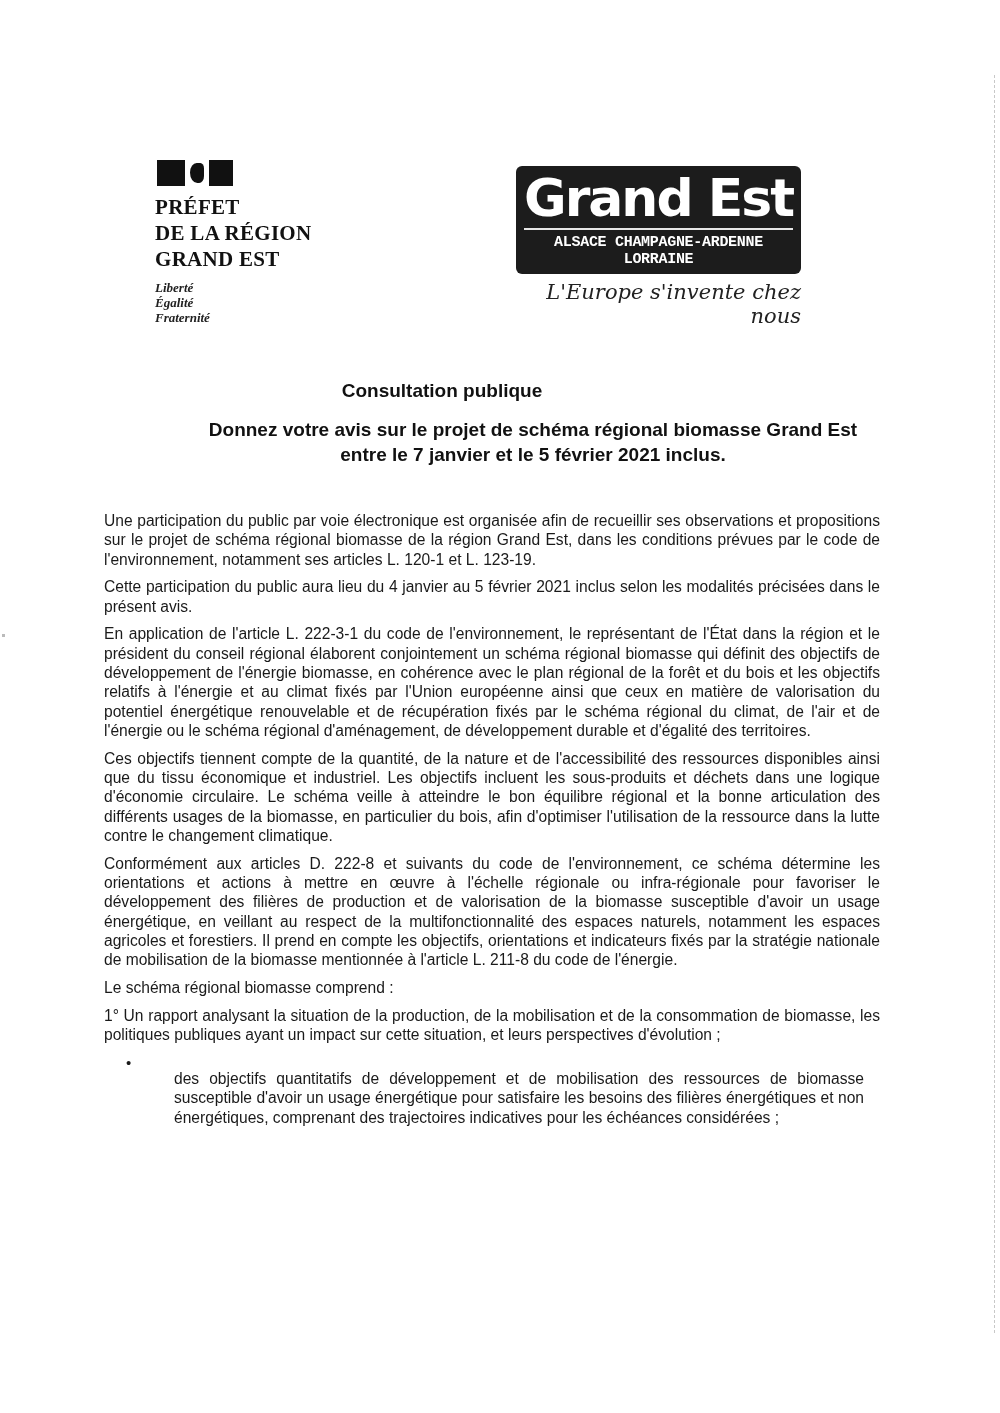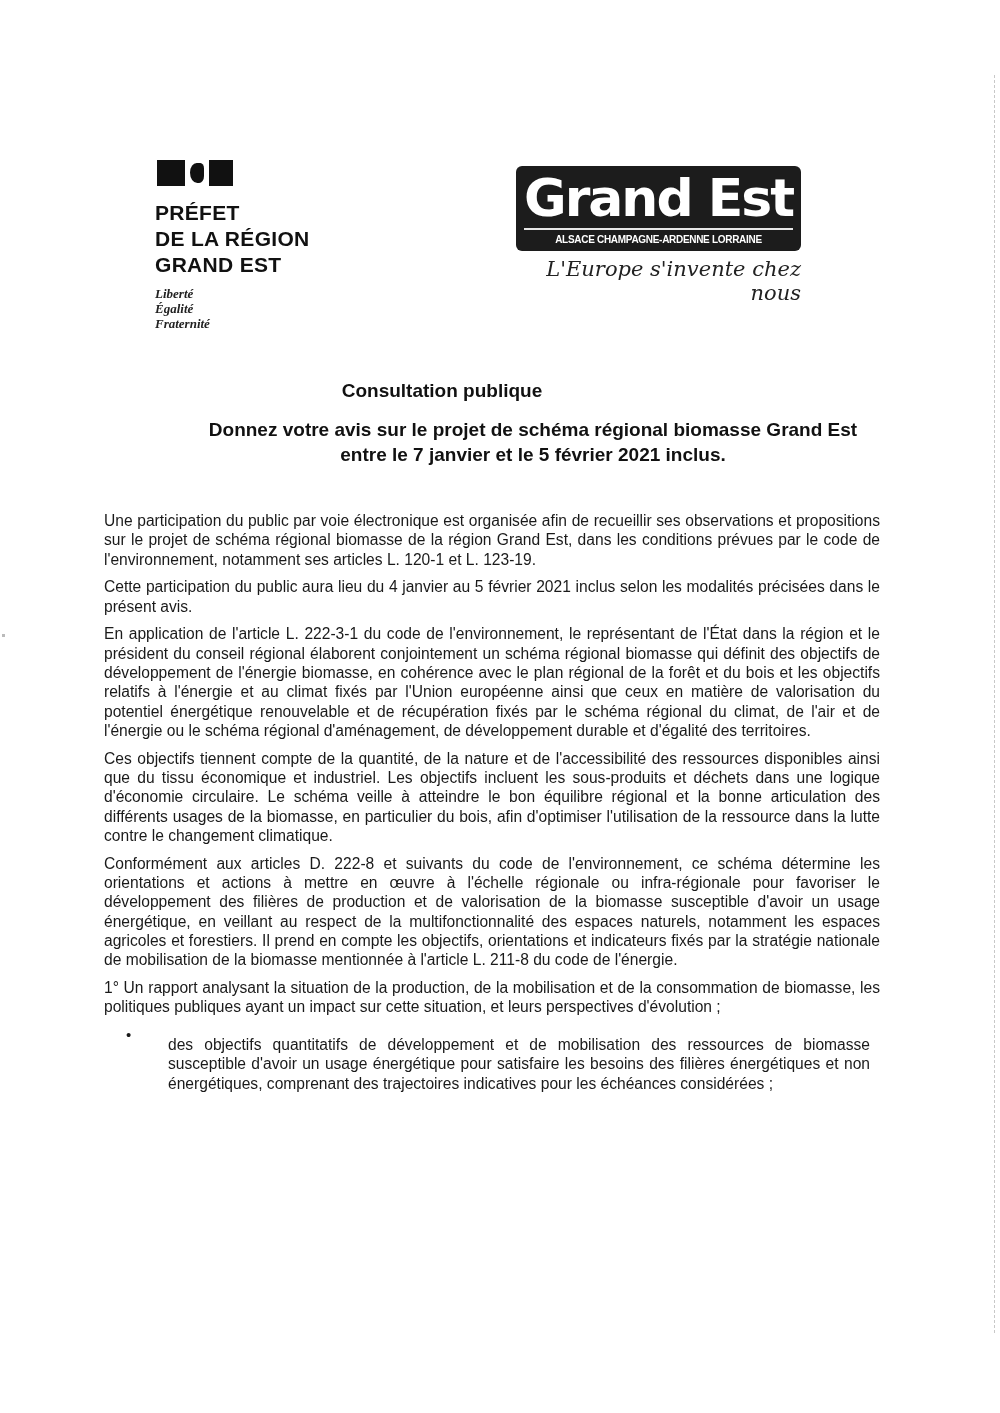--- a/index.html
+++ b/index.html
@@ -17,7 +17,7 @@
   .marianne .head::before { content:""; position:absolute; left:2px; top:3px; width:14px; height:20px;
        background:#111; border-radius:55% 30% 40% 60%; }
   .marianne .blk2 { width:24px; height:26px; background:#111; }
-  .prefet-title { margin-top:14px; font-family:Liberation Sans, sans-serif; font-weight:bold;
+  .prefet-title { margin-top:8px; font-family:Liberation Serif, serif; font-weight:bold;
        font-size:21px; line-height:26px; letter-spacing:0.3px; color:#111; }
   .devise { margin-top:8px; font-family:"Liberation Serif", serif; font-style:italic;
        font-weight:bold; font-size:13px; line-height:15px; color:#222; }

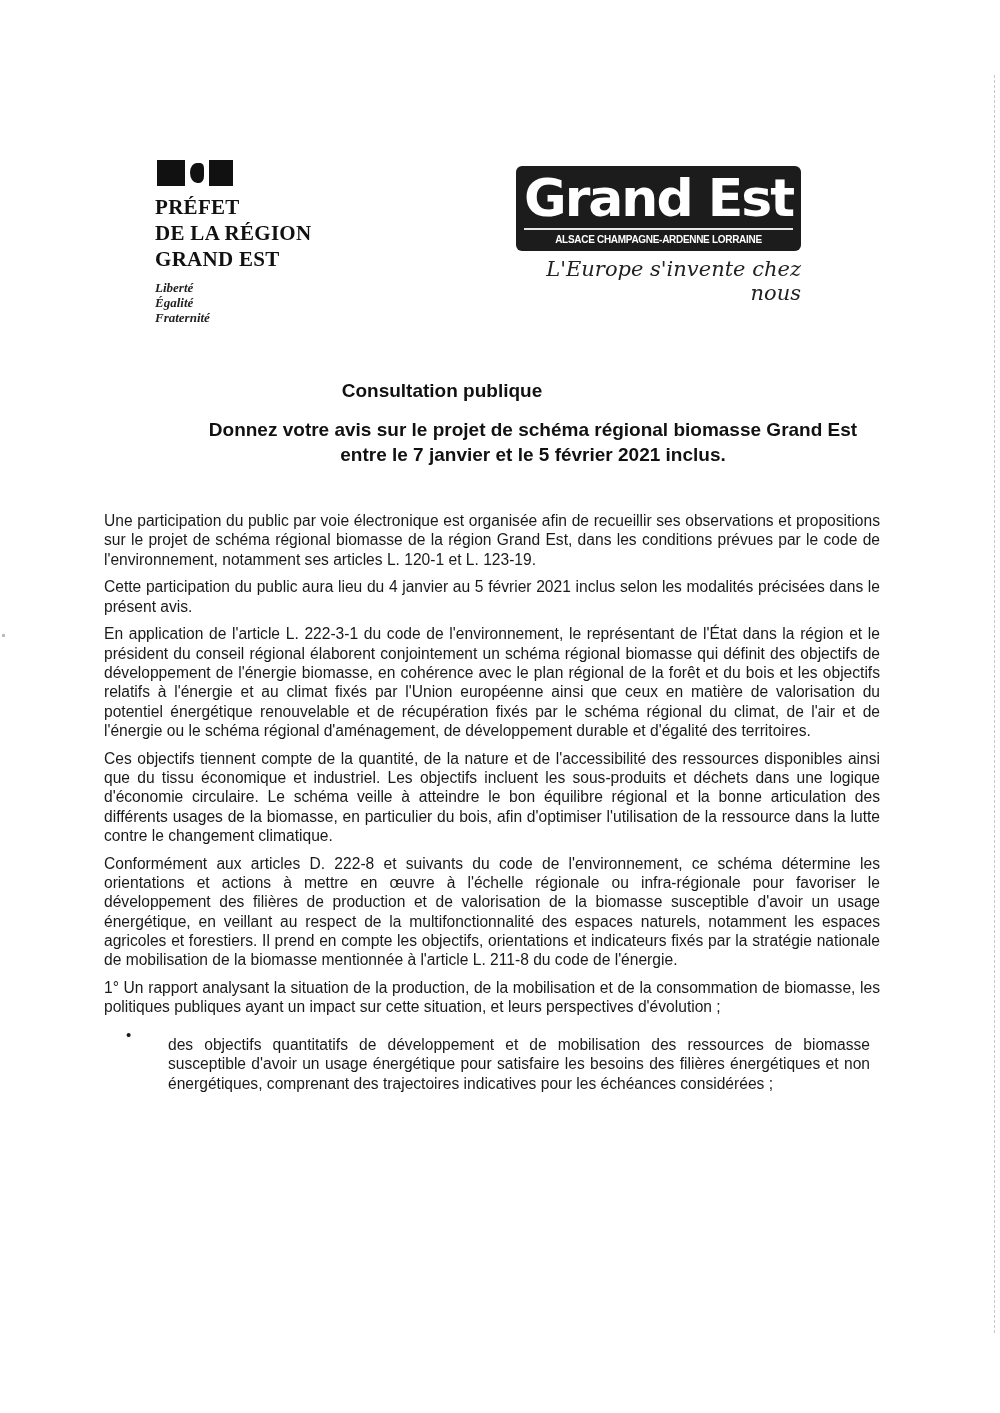--- a/index.html
+++ b/index.html
@@ -28,7 +28,7 @@
   .ge-name { color:#fff; font-family:"DejaVu Sans", sans-serif; font-weight:bold; font-size:52px;
        line-height:56px; letter-spacing:-2px; }
   .ge-rule { height:2px; background:#e6e6e6; margin:2px 2px 4px 2px; }
-  .ge-sub { color:#fff; font-family:Liberation Sans, sans-serif; font-weight:bold; font-size:10px;
+  .ge-sub { color:#fff; font-family:Liberation Mono, monospace; font-weight:bold; font-size:15px;
        letter-spacing:-0.3px; }
   .ge-tag { margin-top:6px; text-align:right; font-family:"DejaVu Serif", serif; font-style:italic;
        font-size:21px; color:#222; }

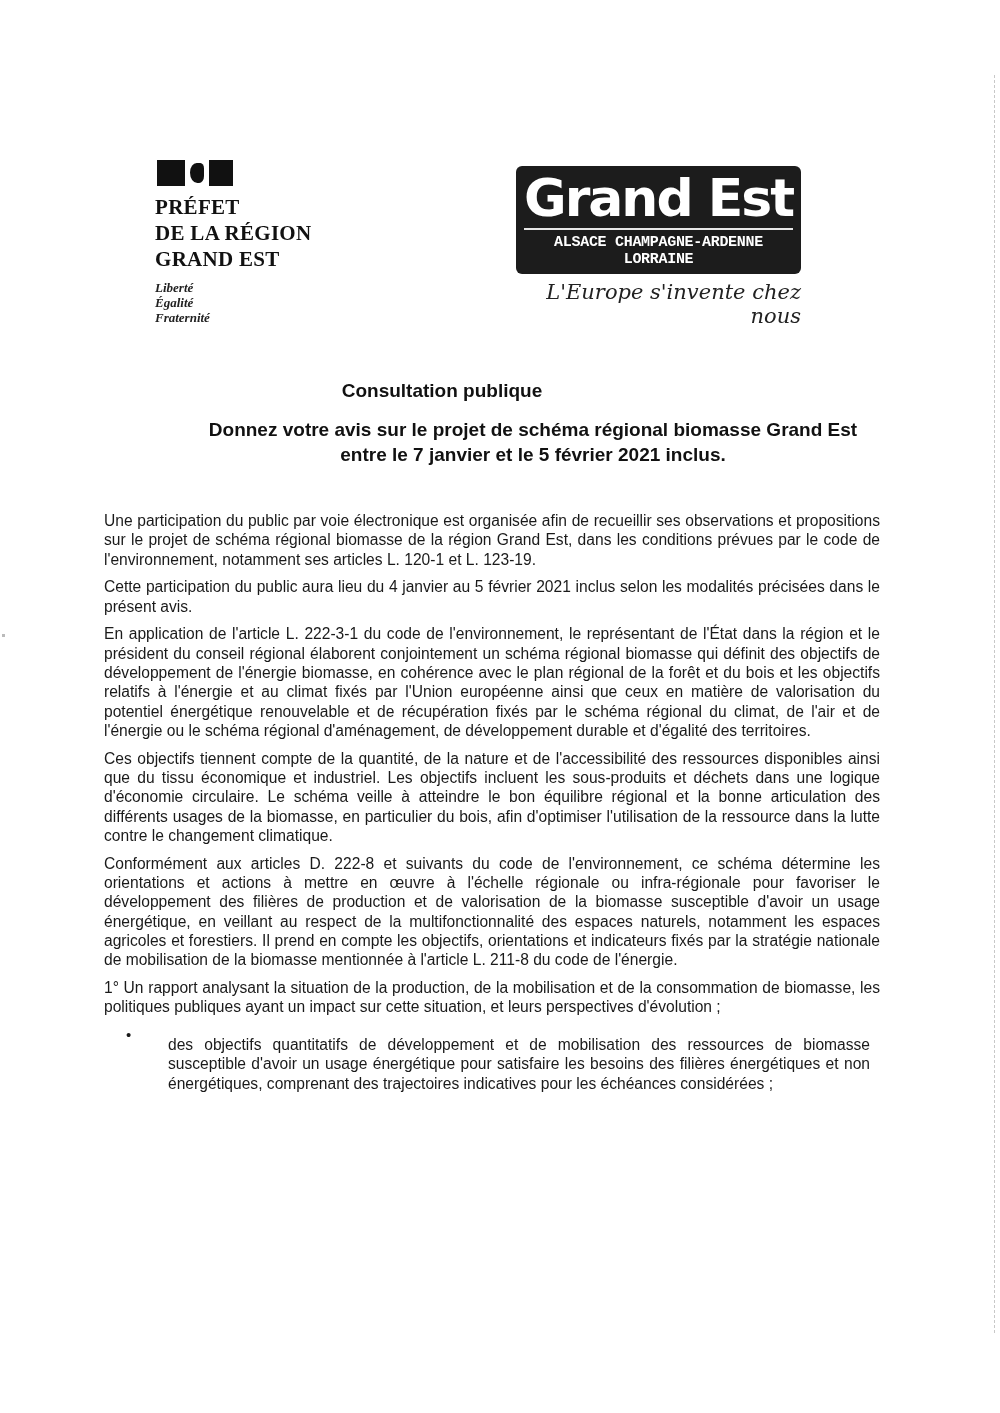--- a/index.html
+++ b/index.html
@@ -92,6 +92,7 @@
   <p>En application de l'article L. 222-3-1 du code de l'environnement, le représentant de l'État dans la région et le président du conseil régional élaborent conjointement un schéma régional biomasse qui définit des objectifs de développement de l'énergie biomasse, en cohérence avec le plan régional de la forêt et du bois et les objectifs relatifs à l'énergie et au climat fixés par l'Union européenne ainsi que ceux en matière de valorisation du potentiel énergétique renouvelable et de récupération fixés par le schéma régional du climat, de l'air et de l'énergie ou le schéma régional d'aménagement, de développement durable et d'égalité des territoires.</p>
   <p>Ces objectifs tiennent compte de la quantité, de la nature et de l'accessibilité des ressources disponibles ainsi que du tissu économique et industriel. Les objectifs incluent les sous-produits et déchets dans une logique d'économie circulaire. Le schéma veille à atteindre le bon équilibre régional et la bonne articulation des différents usages de la biomasse, en particulier du bois, afin d'optimiser l'utilisation de la ressource dans la lutte contre le changement climatique.</p>
   <p>Conformément aux articles D. 222-8 et suivants du code de l'environnement, ce schéma détermine les orientations et actions à mettre en œuvre à l'échelle régionale ou infra-régionale pour favoriser le développement des filières de production et de valorisation de la biomasse susceptible d'avoir un usage énergétique, en veillant au respect de la multifonctionnalité des espaces naturels, notamment les espaces agricoles et forestiers. Il prend en compte les objectifs, orientations et indicateurs fixés par la stratégie nationale de mobilisation de la biomasse mentionnée à l'article L. 211-8 du code de l'énergie.</p>
+  <p>Le schéma régional biomasse comprend :</p>
   <p>1° Un rapport analysant la situation de la production, de la mobilisation et de la consommation de biomasse, les politiques publiques ayant un impact sur cette situation, et leurs perspectives d'évolution ;</p>
   <div class="bullet">
     <span class="dot">•</span>

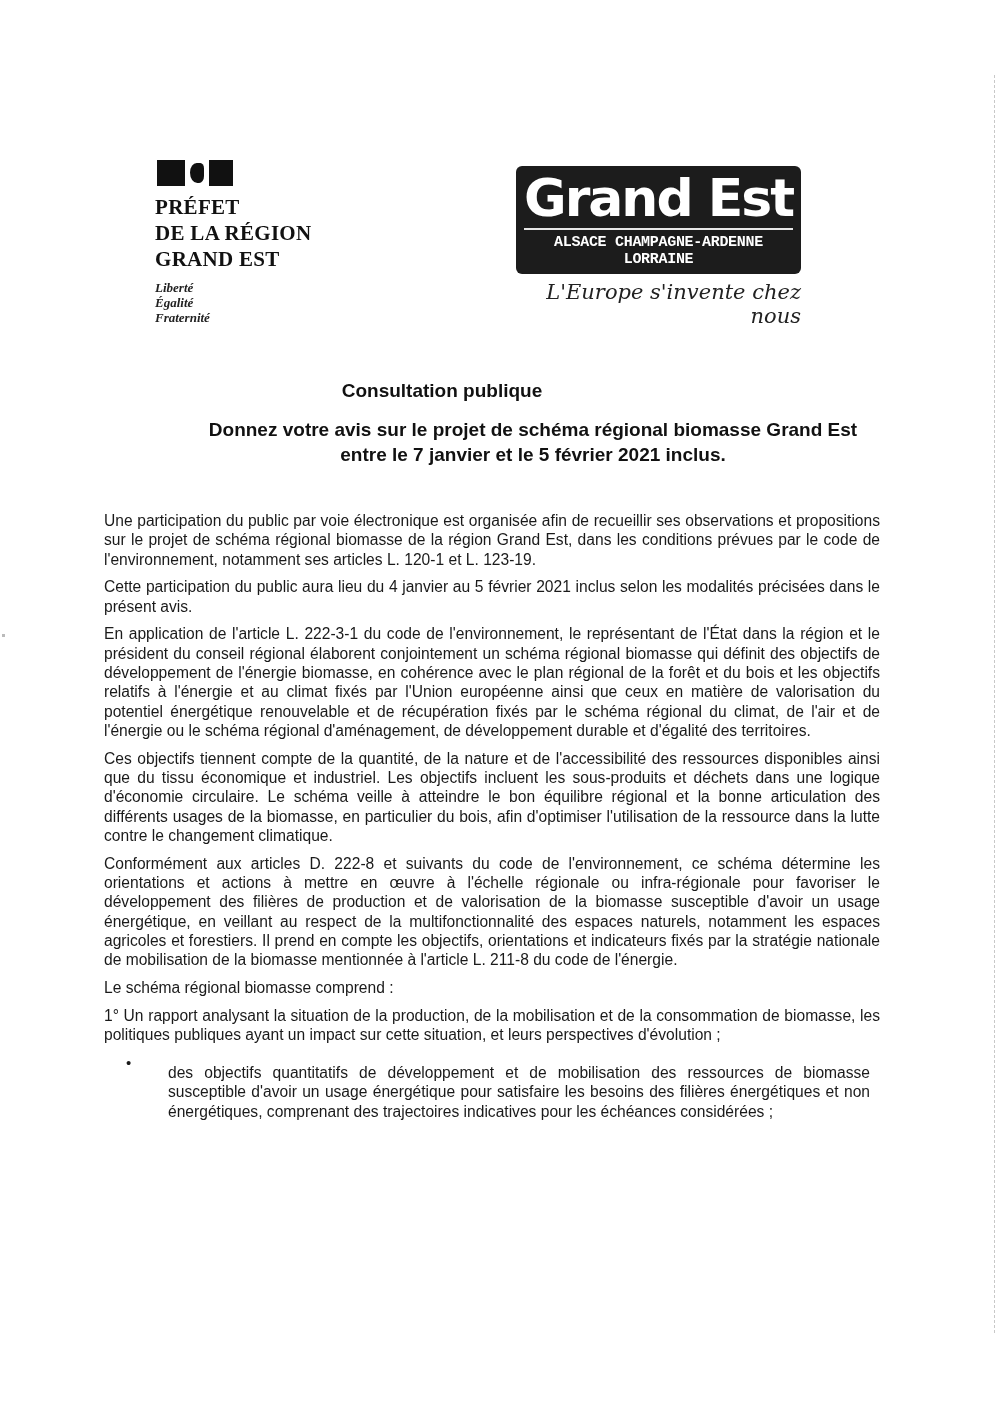--- a/index.html
+++ b/index.html
@@ -45,7 +45,7 @@
   .body p { margin:0 0 8.5px 0; text-align:justify; }
   .bullet { display:flex; margin-left:22px; }
   .bullet .dot { width:32px; flex:0 0 32px; font-size:15px; }
-  .bullet p { margin:10px; text-align:justify; }
+  .bullet p { margin:16px; text-align:justify; }
 </style>
 </head>
 <body>

